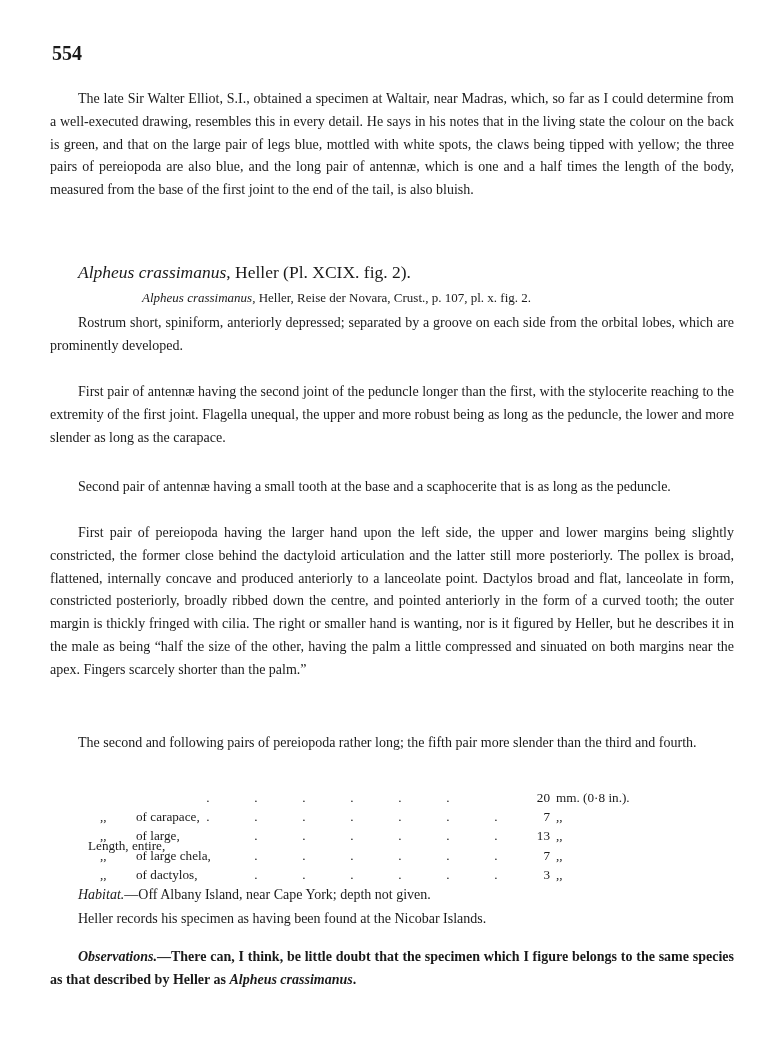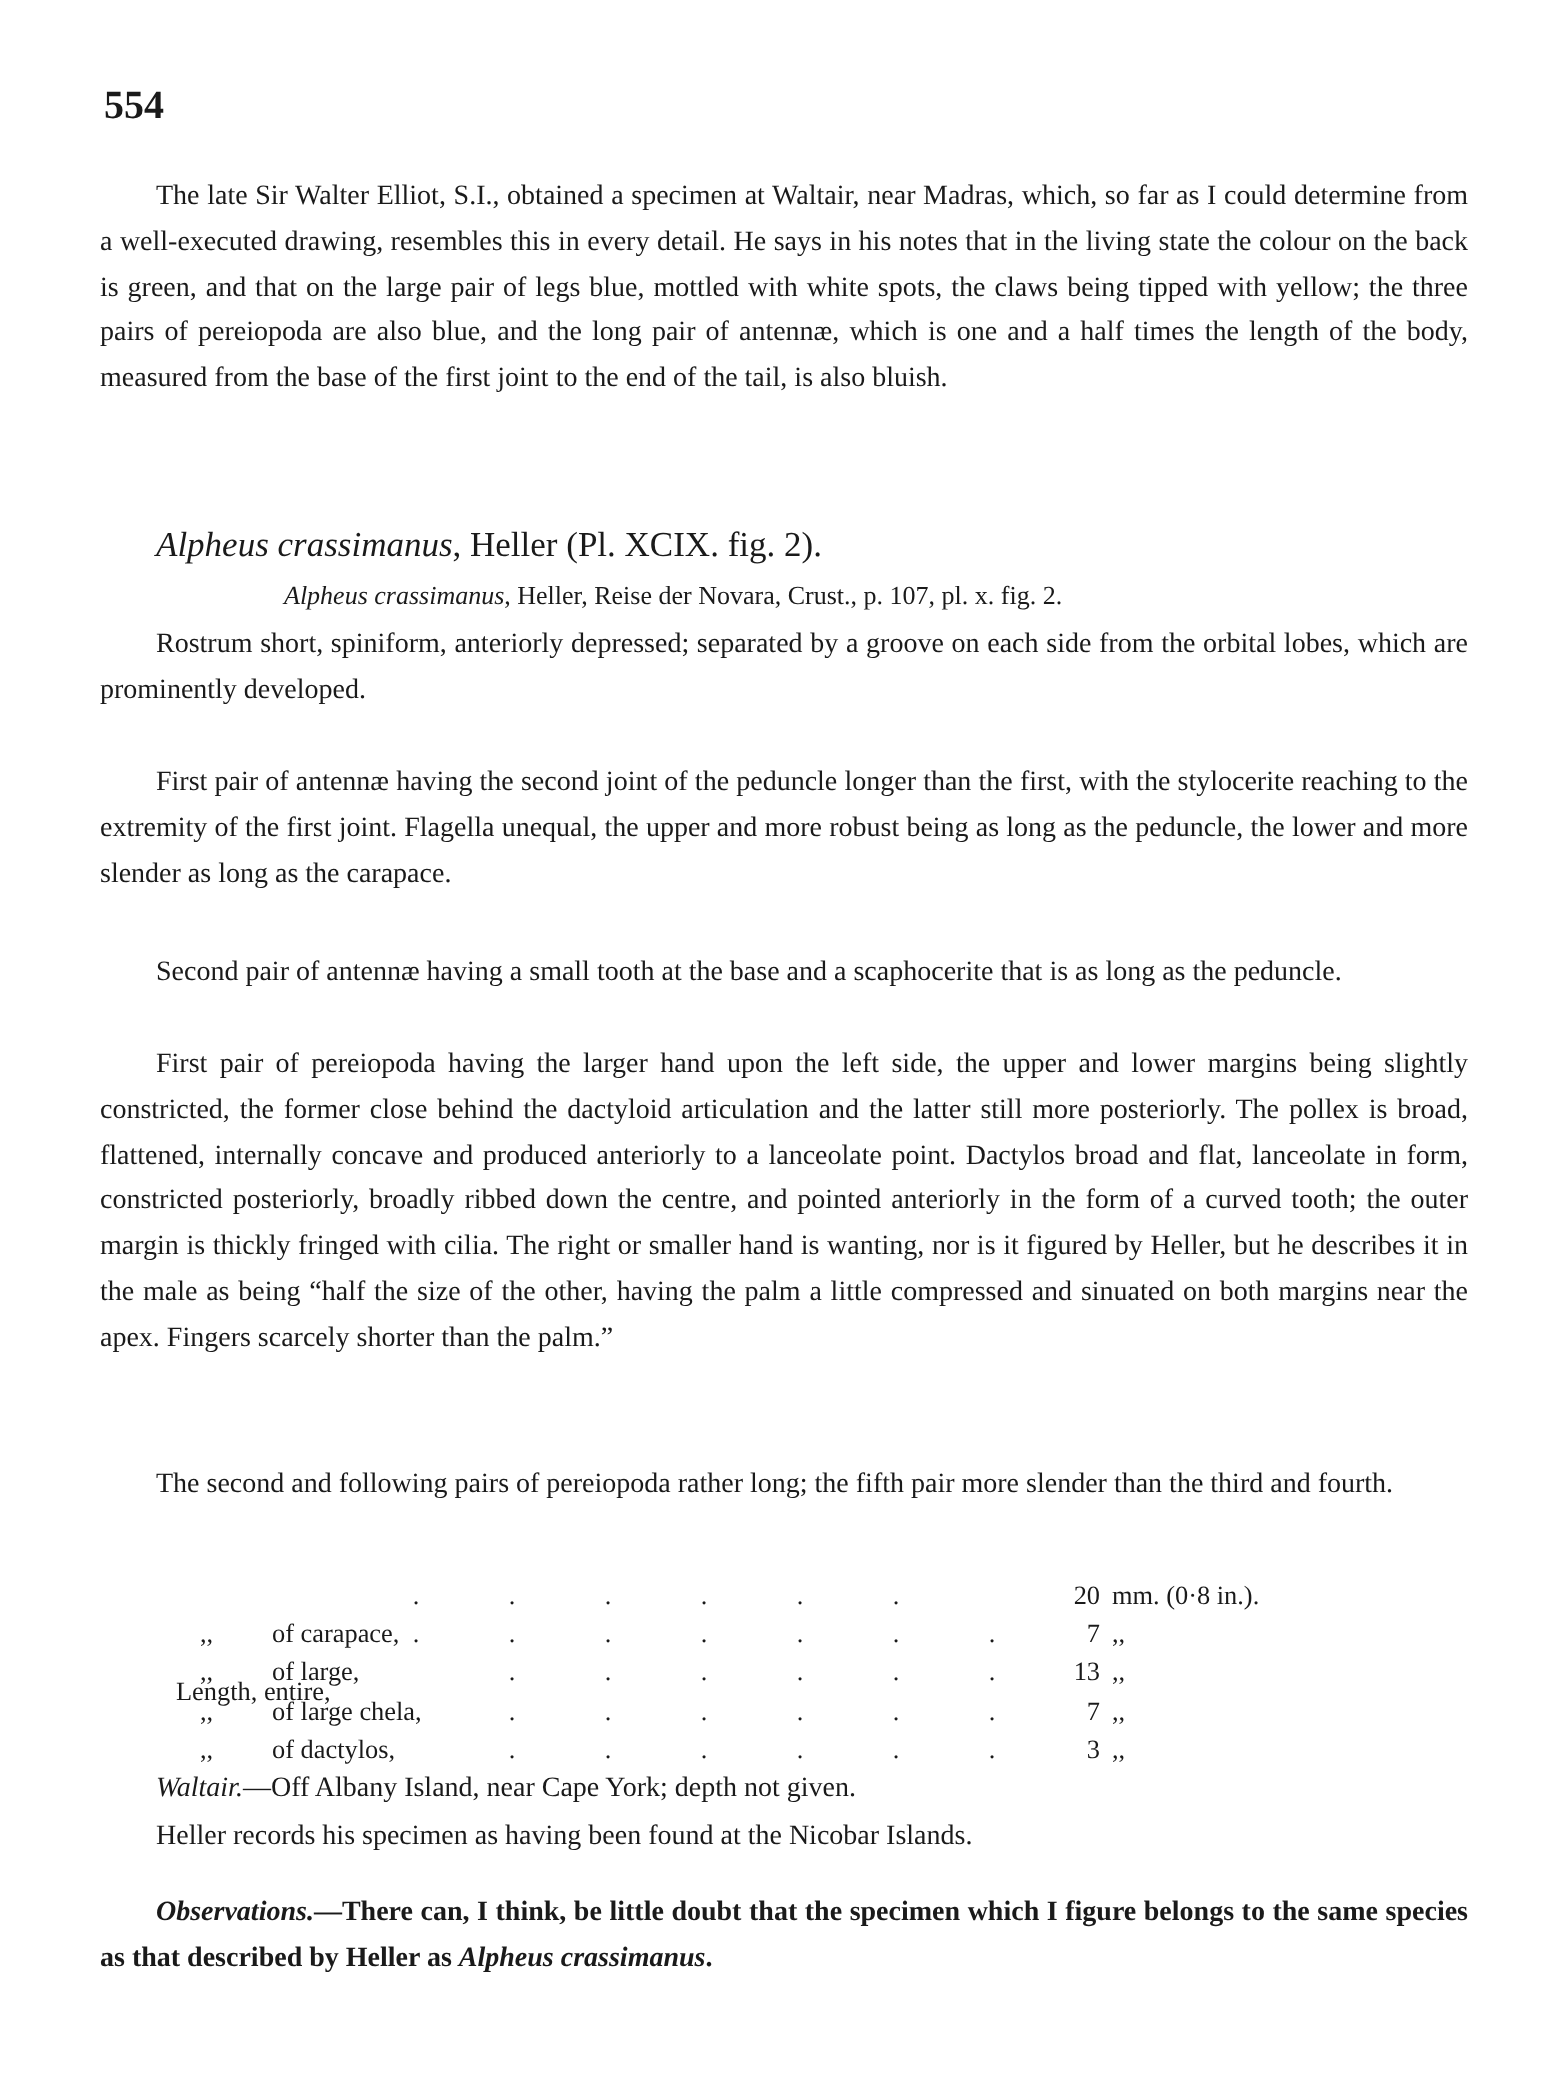--- a/index.html
+++ b/index.html
@@ -94,7 +94,7 @@
 </div>
 
 <div class="page">
-  <div class="para" style="top:884px; text-align:left;"><span class="indent"></span><i>Waltair.</i><span>—Off Albany Island, near Cape York; depth not given.</span></div>
+  <div class="para" style="top:884px; text-align:left;"><span class="indent"></span><i>Habitat.</i><span>—Off Albany Island, near Cape York; depth not given.</span></div>
   <div class="para" style="top:908px; text-align:left;"><span class="indent"></span><span>Heller records his specimen as having been found at the Nicobar Islands.</span></div>
 
   <p class="para" style="top:946px;font-weight:bold;"><span class="indent"></span><i>Observations.</i><span>—There can, I think, be little doubt that the specimen which I figure belongs to the same species as that described by Heller as </span><i>Alpheus crassimanus</i><span>.</span></p>

